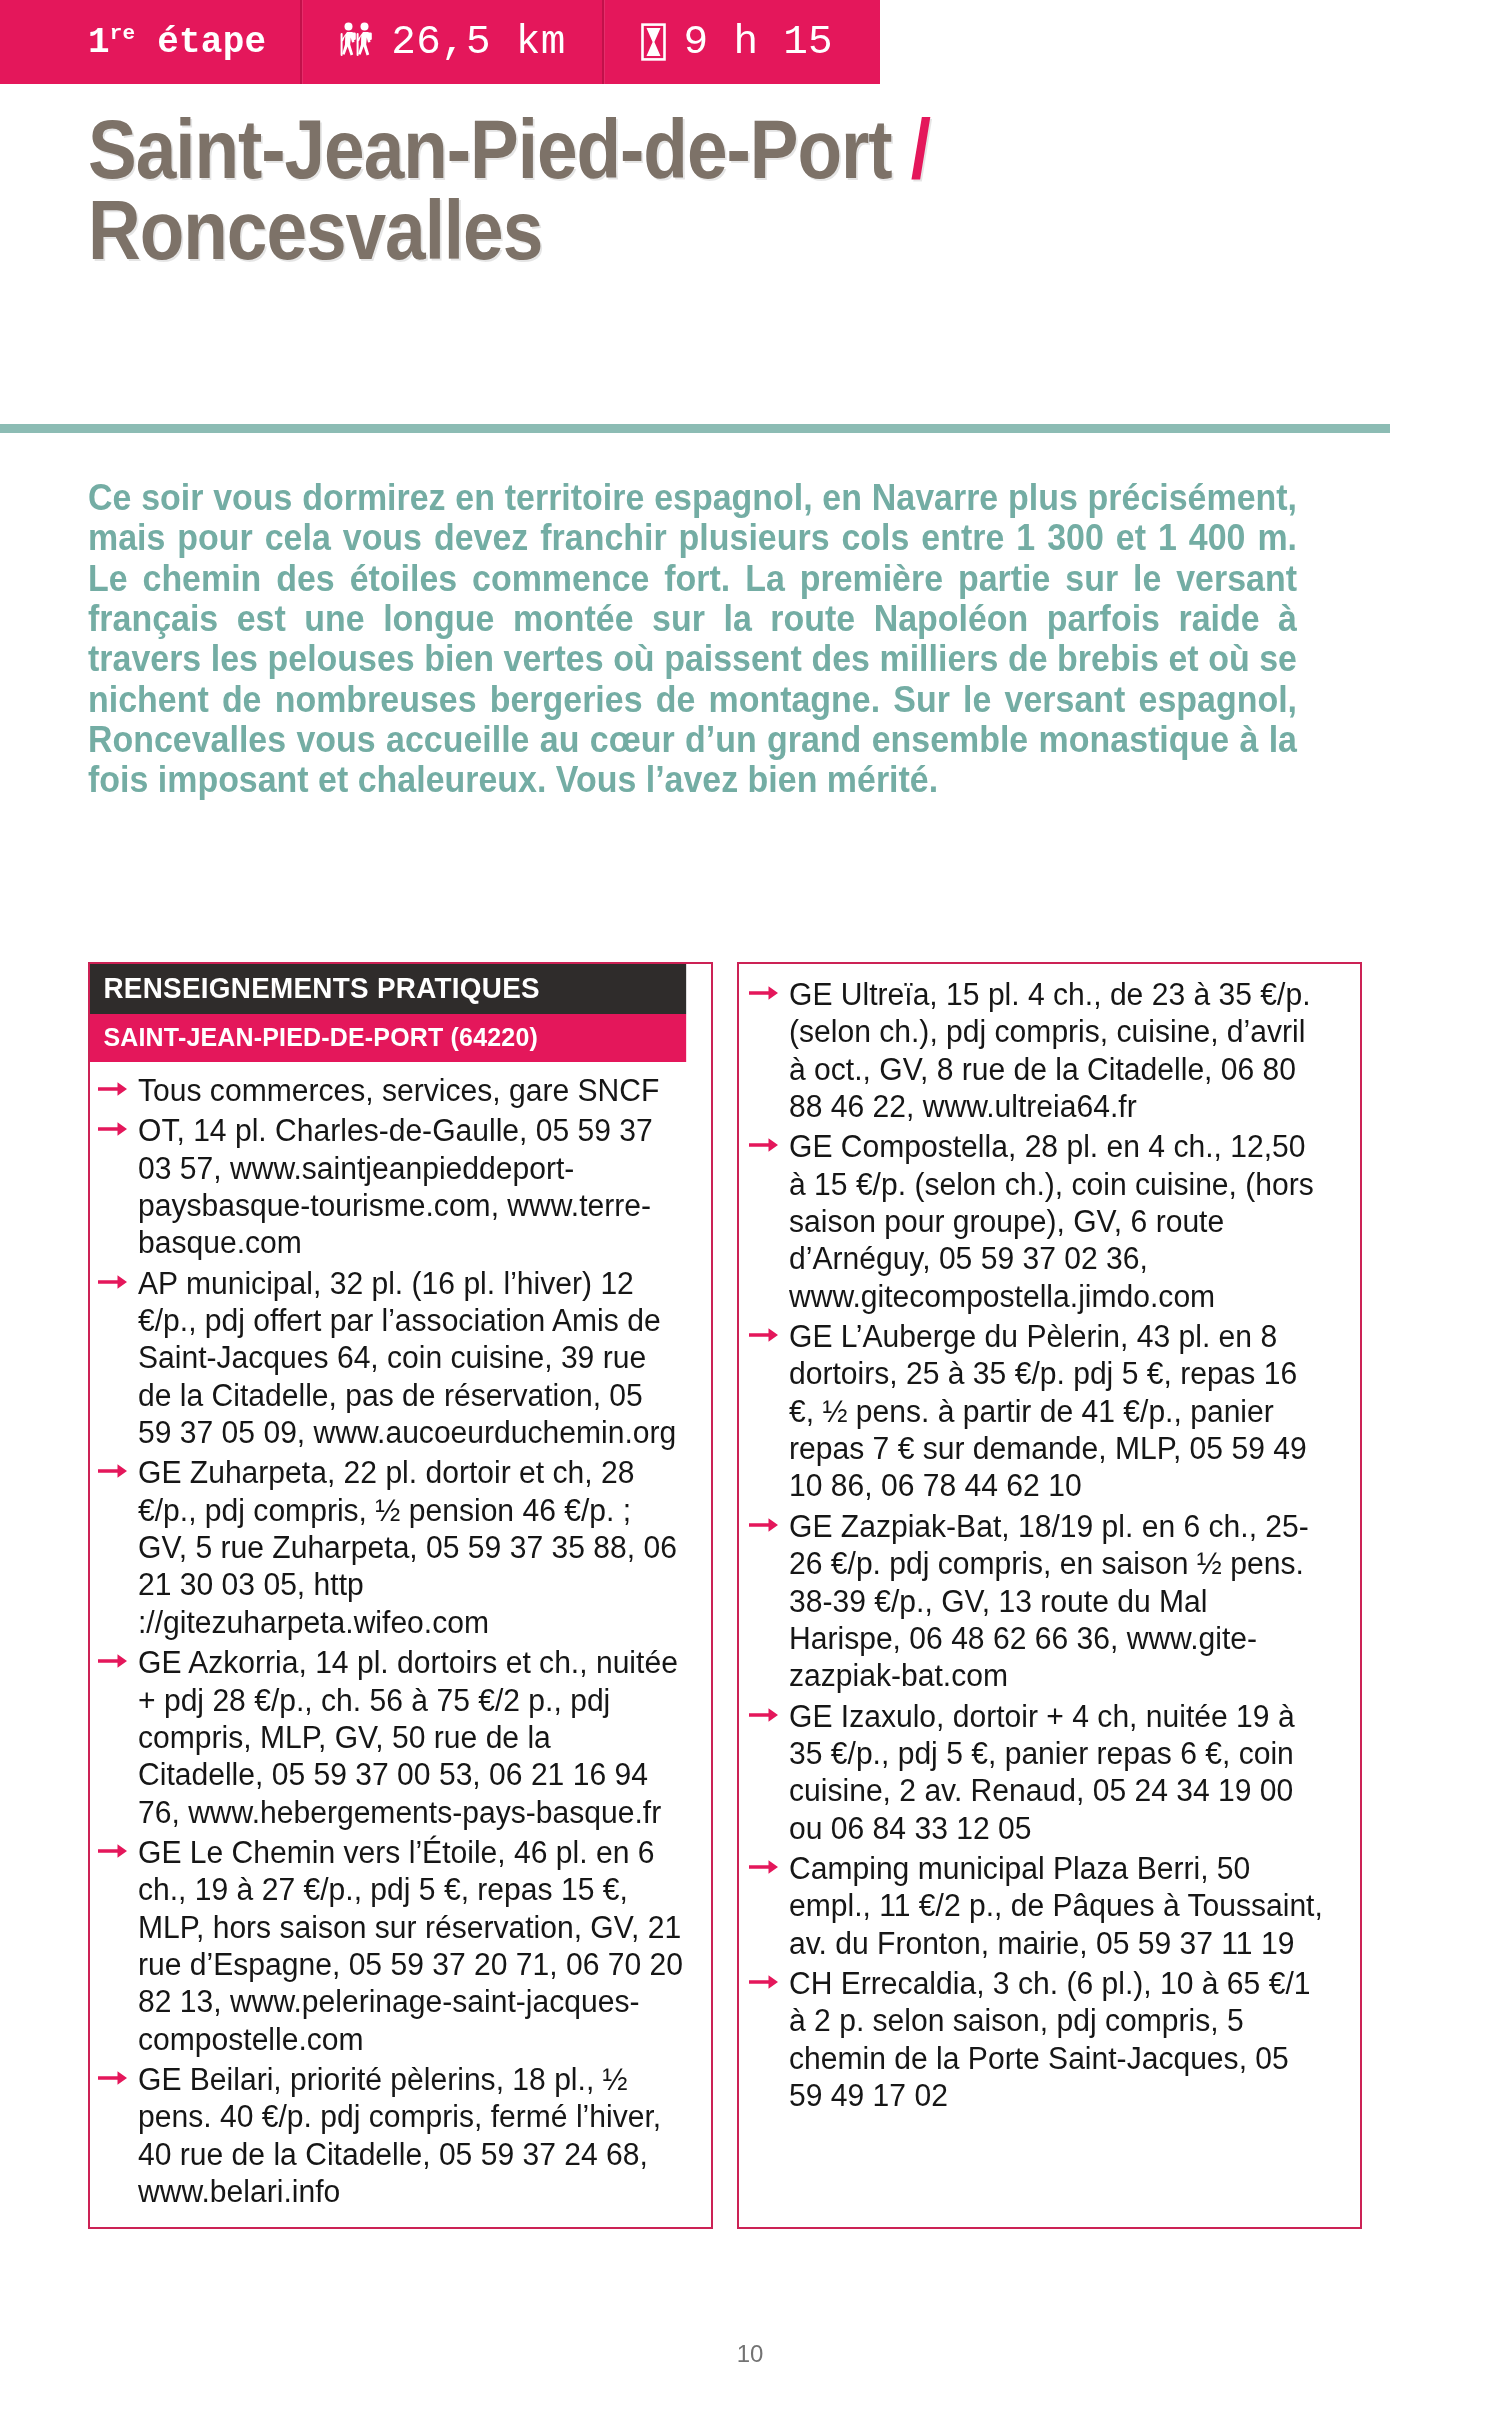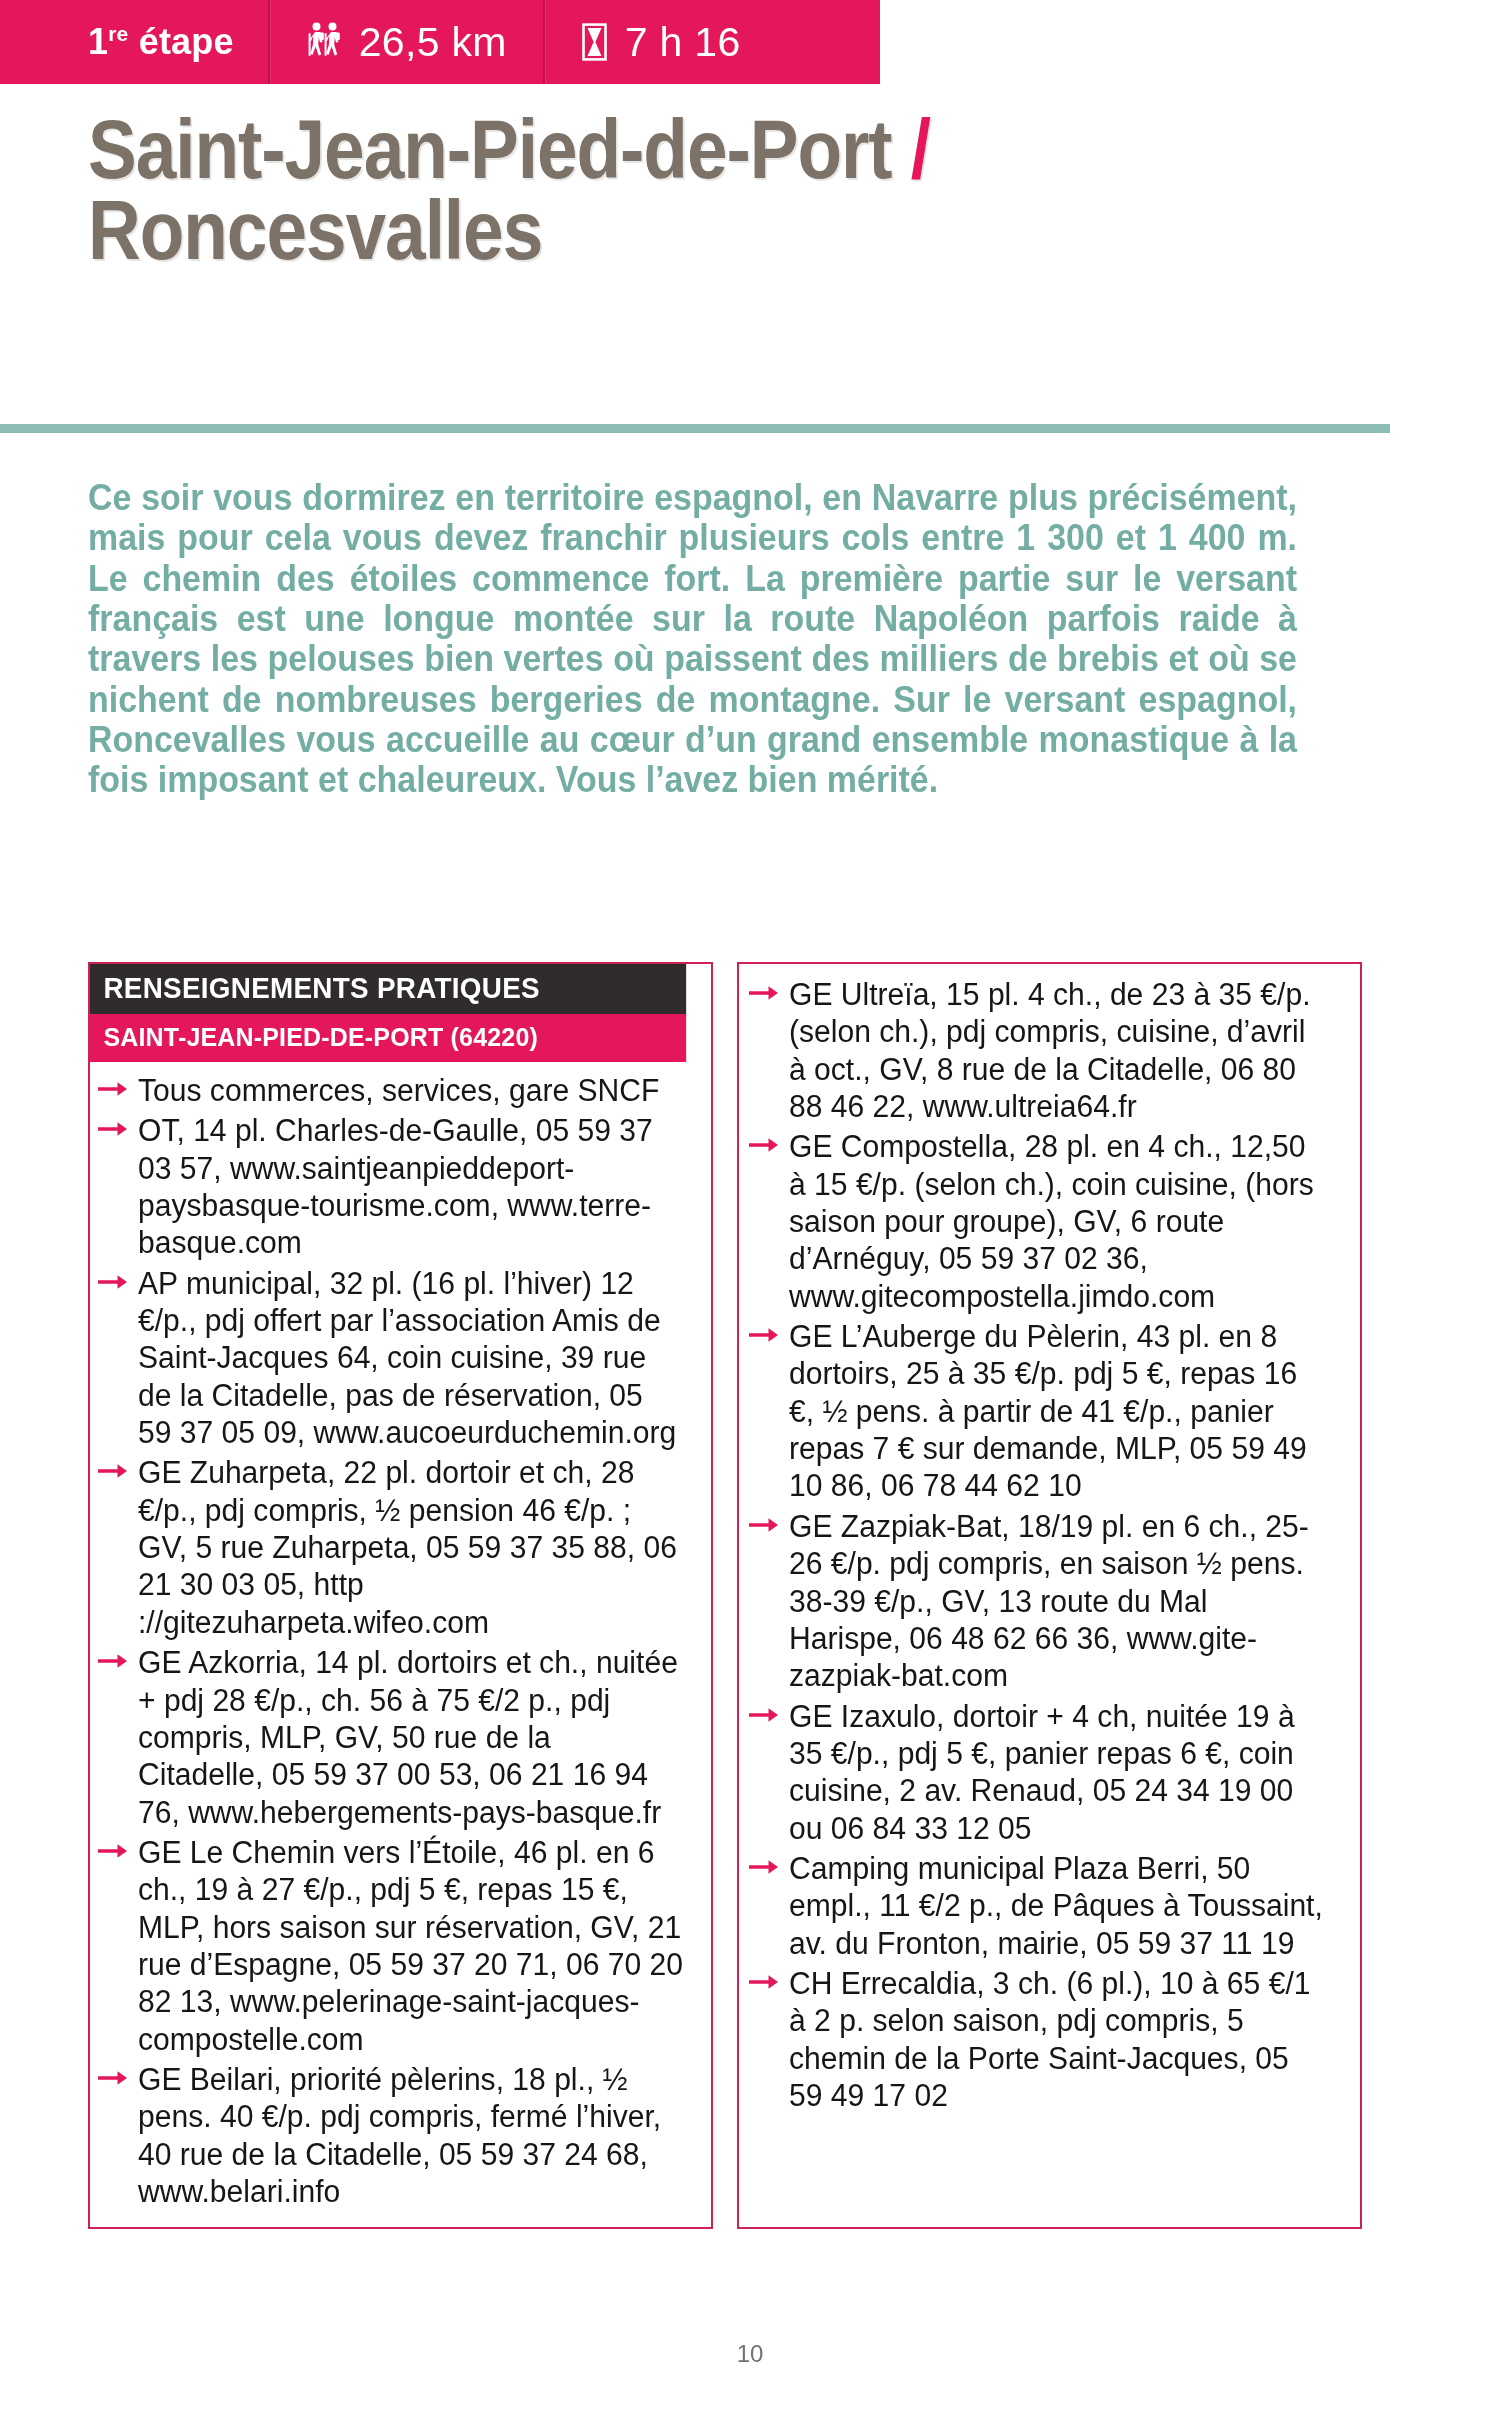--- a/index.html
+++ b/index.html
@@ -15,7 +15,7 @@
   .banner {
     position:absolute; left:0; top:0; width:880px; height:84px;
     background:#e4175b;
-    display:flex; align-items:stretch;
+    display:flex; align-items:stretch;font-family:Liberation Mono, monospace;
   }
   .banner-cell {
     display:flex; align-items:center;

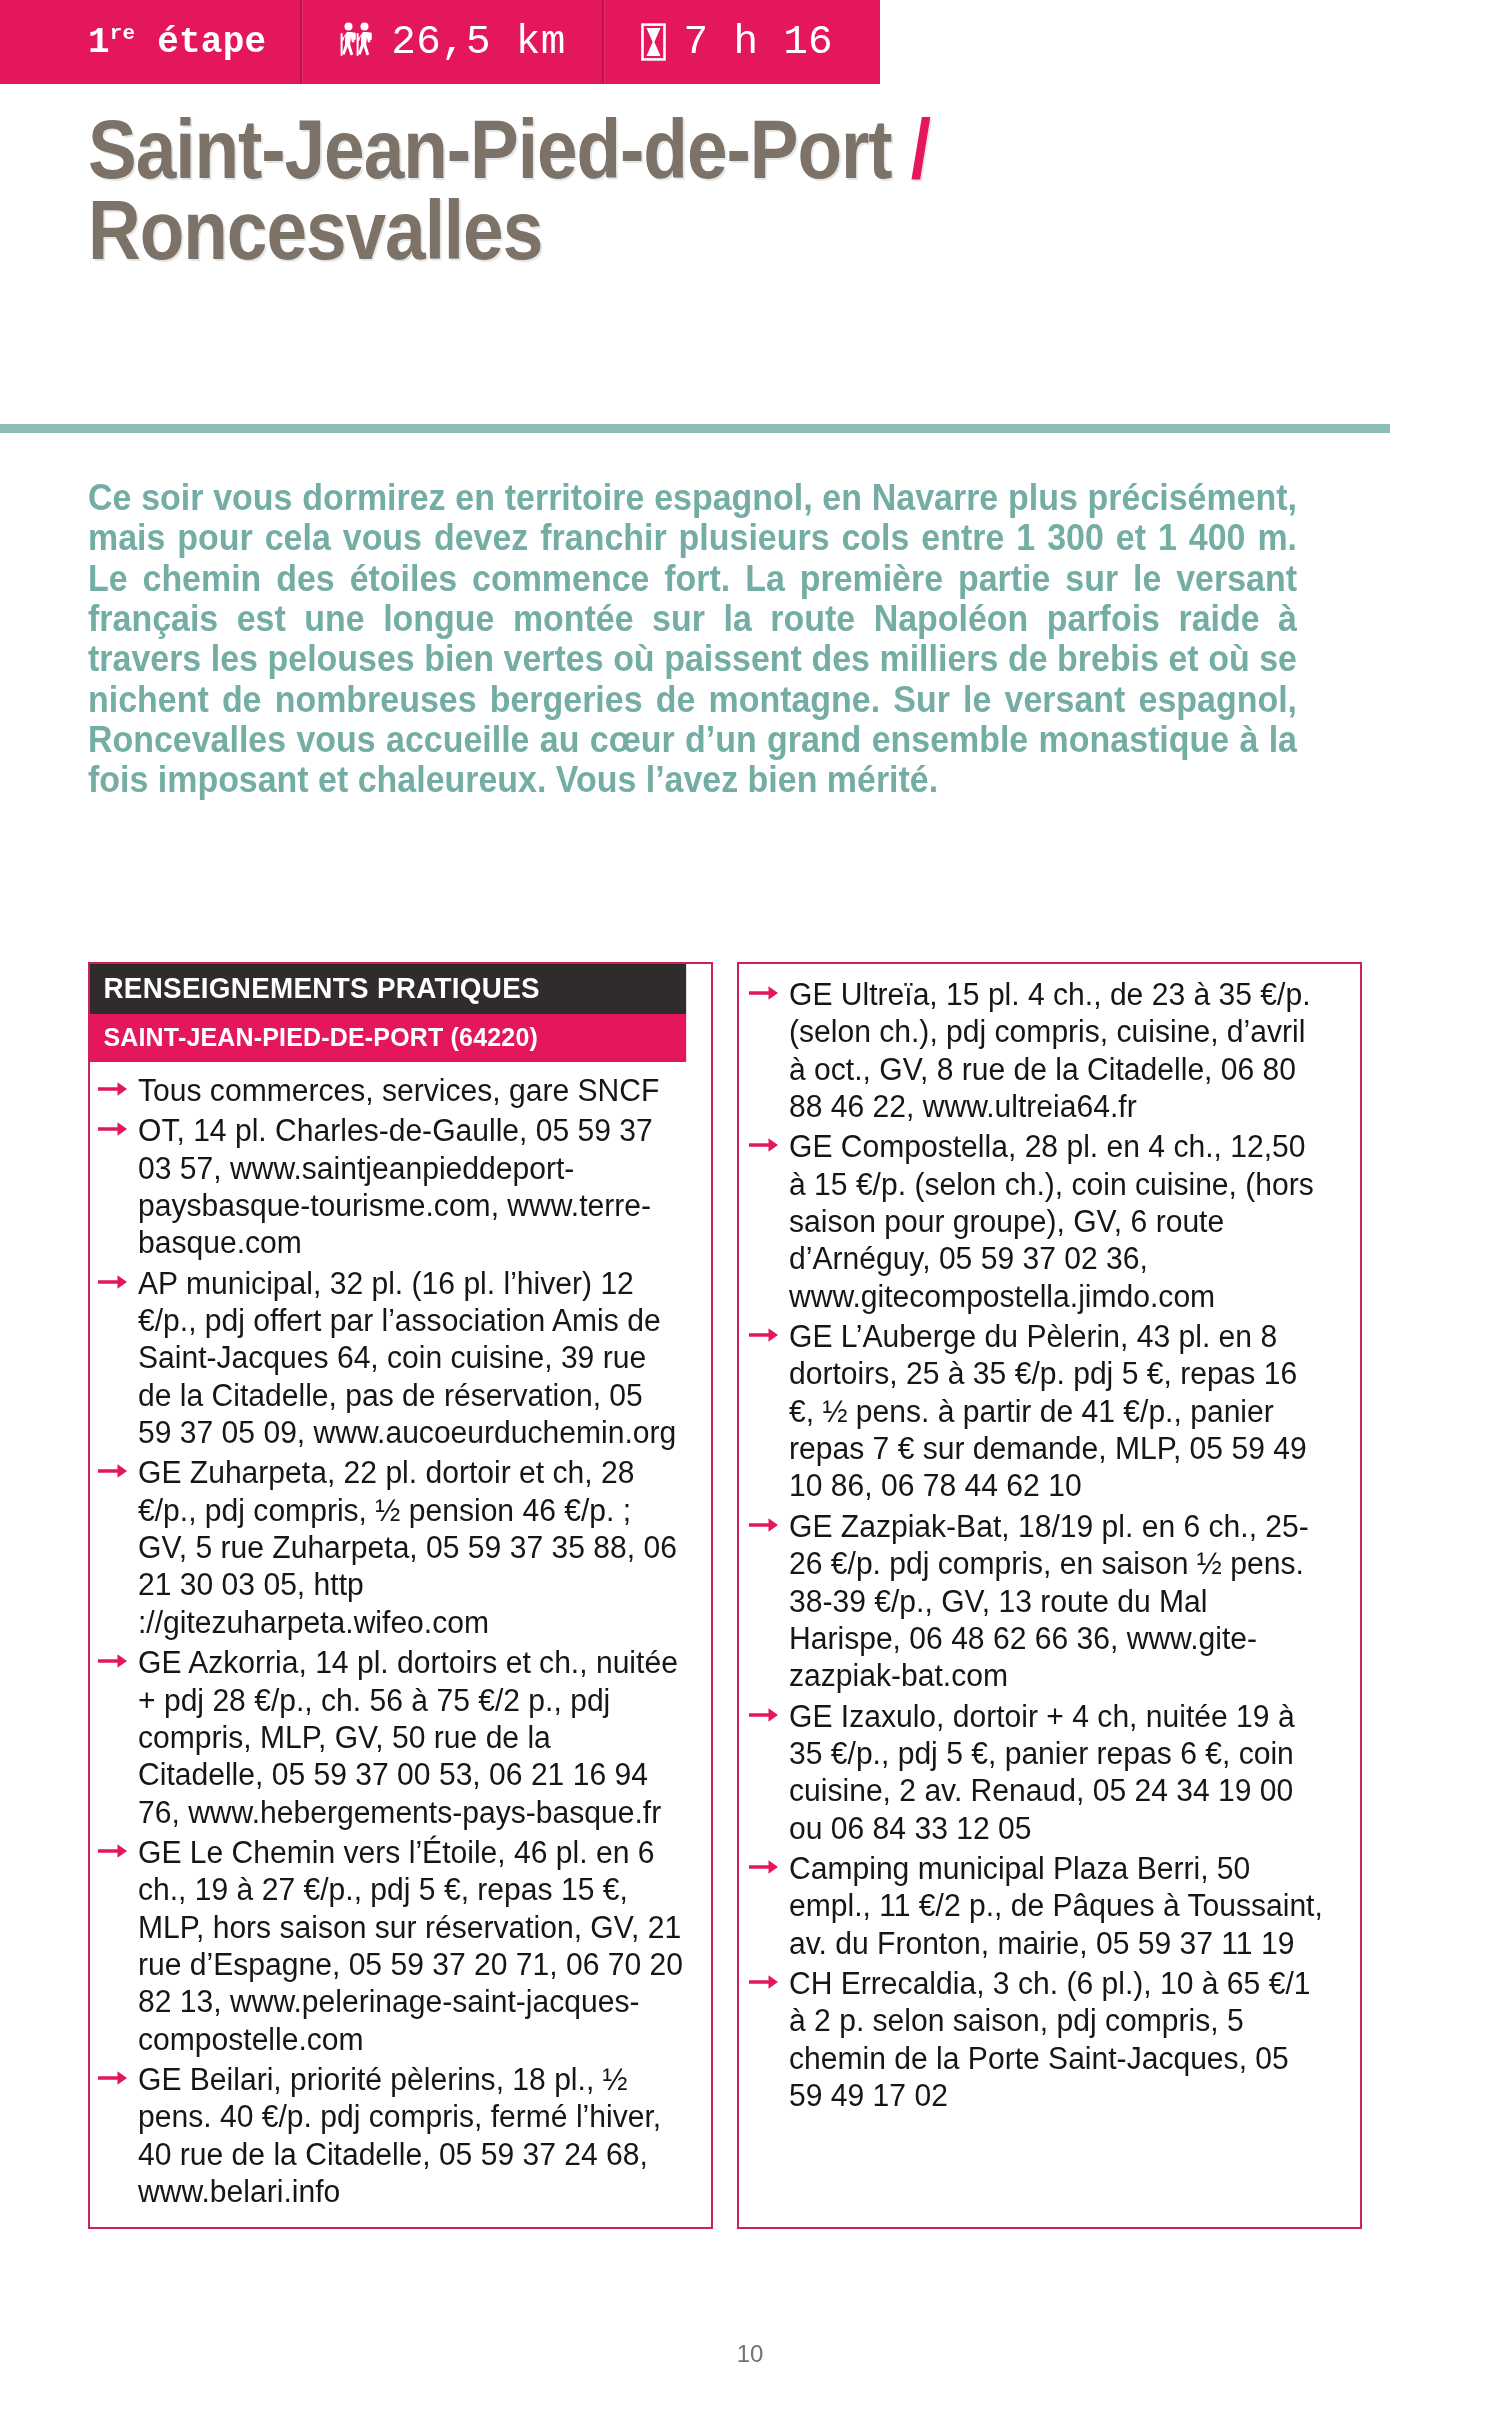--- a/index.html
+++ b/index.html
@@ -151,7 +151,7 @@
         <path d="M6.5 5 L20.5 5 L14.4 19 L20.5 33 L6.5 33 L12.6 19 Z" fill="#ffffff"></path>
       </svg>
     </span>
-    <span class="metric-txt">7 h 16</span>
+    <span class="metric-txt">9 h 15</span>
   </div>
 </div>
 

